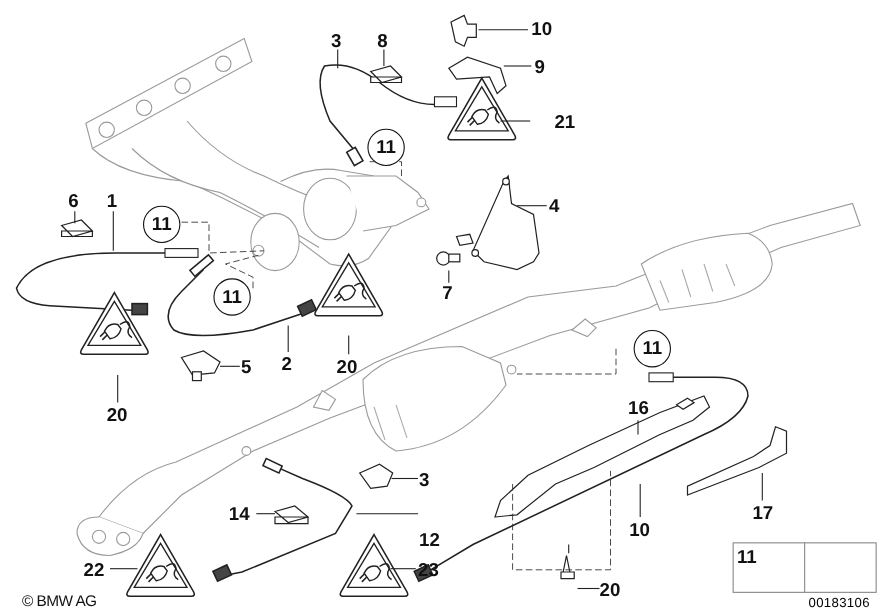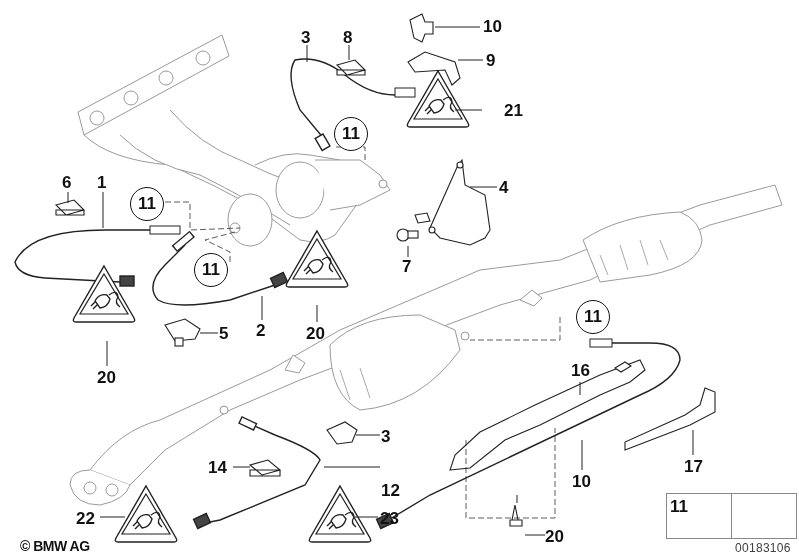--- a/index.html
+++ b/index.html
@@ -7,7 +7,7 @@
   #stage { position:absolute; left:0; top:0; width:799px; height:559px; }
   .num { position:absolute; font-family:"Liberation Sans", sans-serif; font-weight:bold; font-size:17px; color:#111; line-height:1; white-space:nowrap; }
   .circ { position:absolute; width:34px; height:34px; border:1.6px solid #111; border-radius:50%; background:#fff; display:flex; align-items:center; justify-content:center; font-weight:bold; font-size:17px; color:#111; box-sizing:border-box; }
-  .copy { position:absolute; left:20px; top:538px; font-size:14px; font-weight:bold; color:#111; letter-spacing:-0.5px; }
+  .copy { position:absolute; left:20px; top:538px; font-size:14px; font-weight:normal; color:#111; letter-spacing:-0.5px; }
   .docid { position:absolute; left:735px; top:541px; font-size:12px; color:#404040; letter-spacing:0.3px; }
   .legend-box { position:absolute; left:666px; top:493px; width:131px; height:46px; border:1px solid #888; box-sizing:border-box; background:#fff; }
   .legend-div { position:absolute; left:731px; top:493px; width:1px; height:46px; background:#888; }

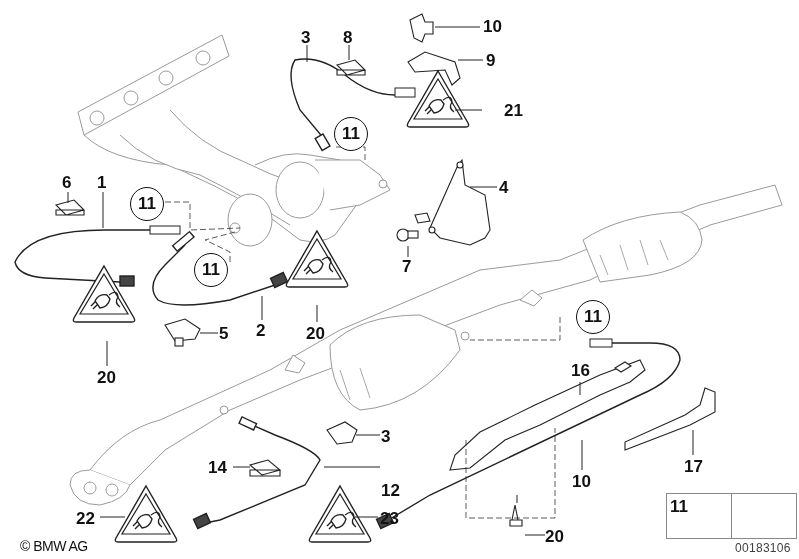--- a/index.html
+++ b/index.html
@@ -8,7 +8,7 @@
   .num { position:absolute; font-family:"Liberation Sans", sans-serif; font-weight:bold; font-size:17px; color:#111; line-height:1; white-space:nowrap; }
   .circ { position:absolute; width:34px; height:34px; border:1.6px solid #111; border-radius:50%; background:#fff; display:flex; align-items:center; justify-content:center; font-weight:bold; font-size:17px; color:#111; box-sizing:border-box; }
   .copy { position:absolute; left:20px; top:538px; font-size:14px; font-weight:normal; color:#111; letter-spacing:-0.5px; }
-  .docid { position:absolute; left:735px; top:541px; font-size:12px; color:#404040; letter-spacing:0.3px; }
+  .docid { position:absolute; left:735px; top:541px; font-size:12px; color:#000000; letter-spacing:0.3px; }
   .legend-box { position:absolute; left:666px; top:493px; width:131px; height:46px; border:1px solid #888; box-sizing:border-box; background:#fff; }
   .legend-div { position:absolute; left:731px; top:493px; width:1px; height:46px; background:#888; }
   .legend-num { position:absolute; left:670px; top:497px; font-weight:bold; font-size:17px; color:#111; }

